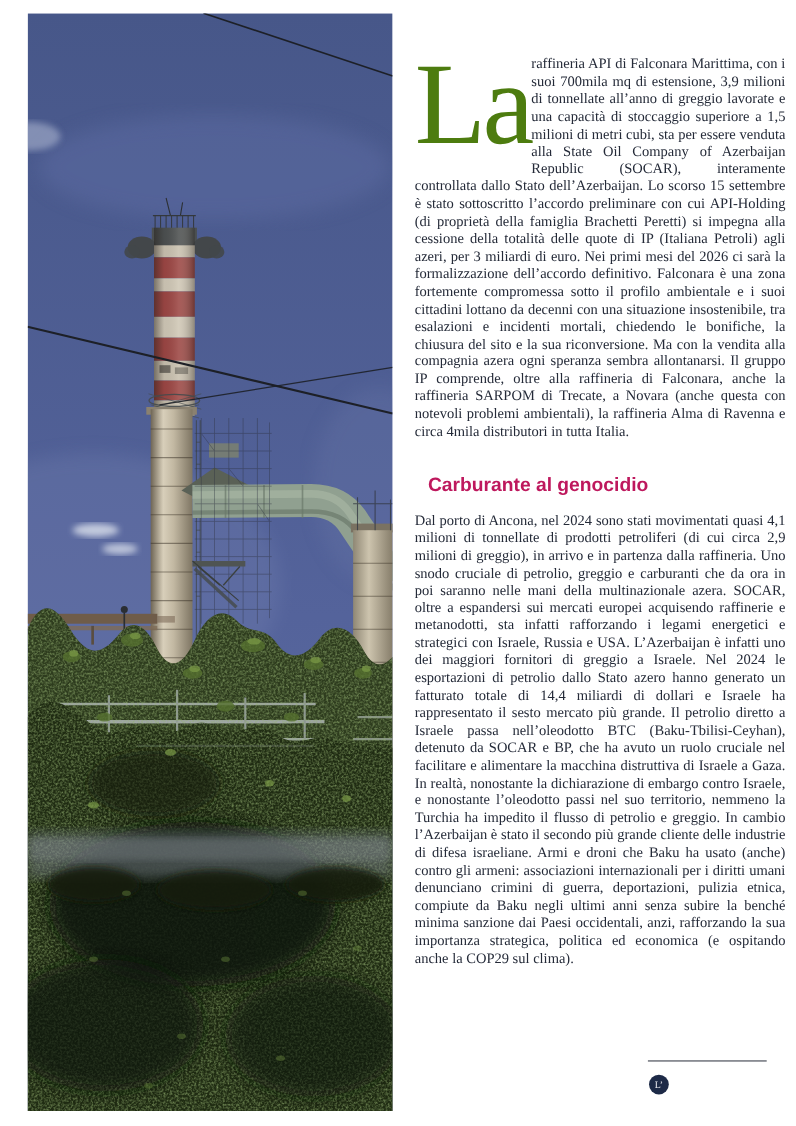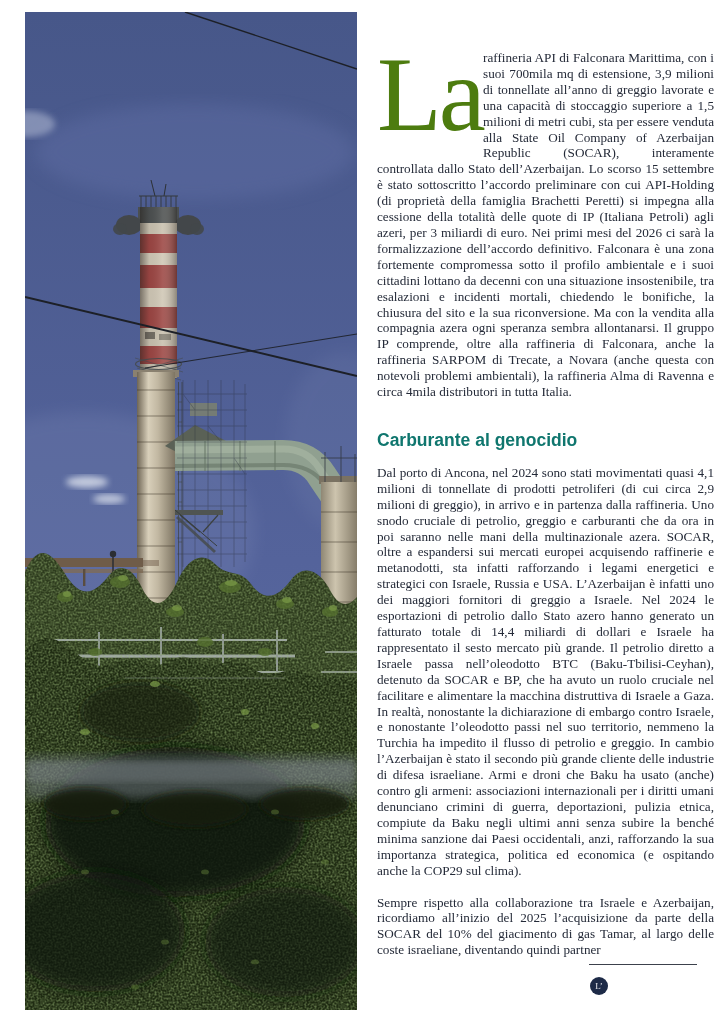--- a/index.html
+++ b/index.html
@@ -18,8 +18,8 @@
   .dropcap{float:left;height:94px;width:98px;overflow:visible;
            font-family:"Liberation Serif",serif;font-size:106px;line-height:86px;
            color:#4d7c0f;letter-spacing:-3px;margin:2px 8px 0 0;}
-  .heading{margin:30px 0 14px;font-family:"Liberation Sans",sans-serif;
-           font-weight:bold;font-size:17.5px;color:#0f766e;}
+  .heading{margin:30px 12px 14px;font-family:"Liberation Sans",sans-serif;
+           font-weight:bold;font-size:17.5px;color:#be185d;}
   .para3{margin-top:16px !important;}
 
   

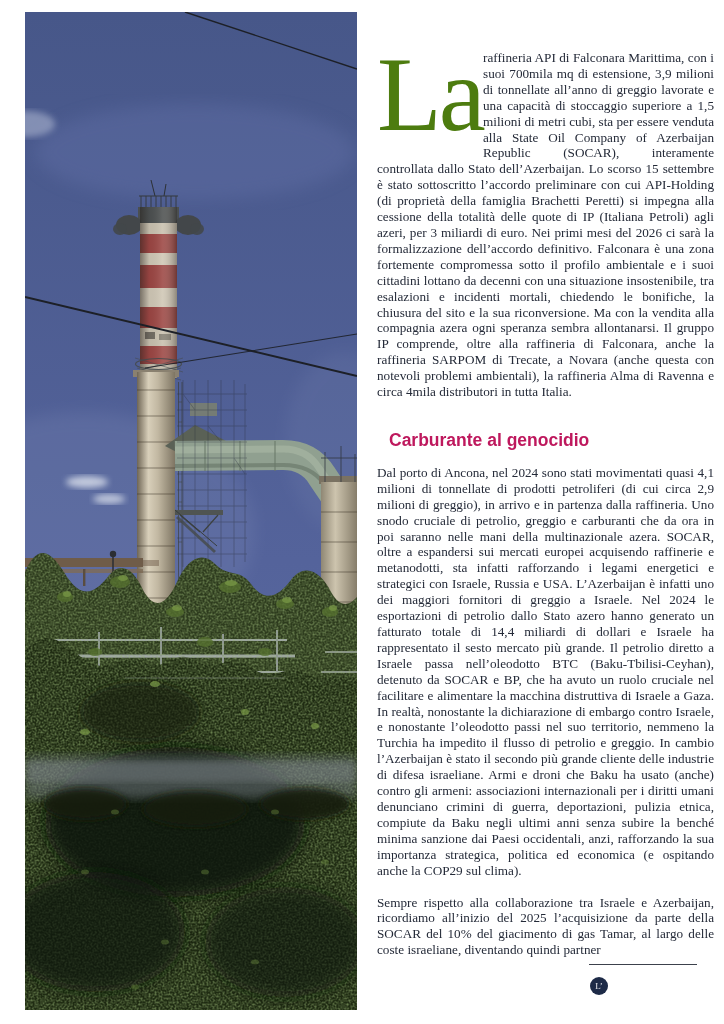--- a/index.html
+++ b/index.html
@@ -238,7 +238,6 @@
     </p>
     <h2 class="heading">Carburante al genocidio</h2>
     <p>Dal porto di Ancona, nel 2024 sono stati movimentati quasi 4,1 milioni di tonnellate di prodotti petroliferi (di cui circa 2,9 milioni di greggio), in arrivo e in partenza dalla raffineria. Uno snodo cruciale di petrolio, greggio e carburanti che da ora in poi saranno nelle mani della multinazionale azera. SOCAR, oltre a espandersi sui mercati europei acquisendo raffinerie e metanodotti, sta infatti rafforzando i legami energetici e strategici con Israele, Russia e USA. L’Azerbaijan è infatti uno dei maggiori fornitori di greggio a Israele. Nel 2024 le esportazioni di petrolio dallo Stato azero hanno generato un fatturato totale di 14,4 miliardi di dollari e Israele ha rappresentato il sesto mercato più grande. Il petrolio diretto a Israele passa nell’oleodotto BTC (Baku-Tbilisi-Ceyhan), detenuto da SOCAR e BP, che ha avuto un ruolo cruciale nel facilitare e alimentare la macchina distruttiva di Israele a Gaza. In realtà, nonostante la dichiarazione di embargo contro Israele, e nonostante l’oleodotto passi nel suo territorio, nemmeno la Turchia ha impedito il flusso di petrolio e greggio. In cambio l’Azerbaijan è stato il secondo più grande cliente delle industrie di difesa israeliane. Armi e droni che Baku ha usato (anche) contro gli armeni: associazioni internazionali per i diritti umani denunciano crimini di guerra, deportazioni, pulizia etnica, compiute da Baku negli ultimi anni senza subire la benché minima sanzione dai Paesi occidentali, anzi, rafforzando la sua importanza strategica, politica ed economica (e ospitando anche la COP29 sul clima).</p>
-    <p class="para3">Sempre rispetto alla collaborazione tra Israele e Azerbaijan, ricordiamo all’inizio del 2025 l’acquisizione da parte della SOCAR del 10% del giacimento di gas Tamar, al largo delle coste israeliane, diventando quindi partner</p>
   </div>
 
   <div class="footer-rule"></div>

